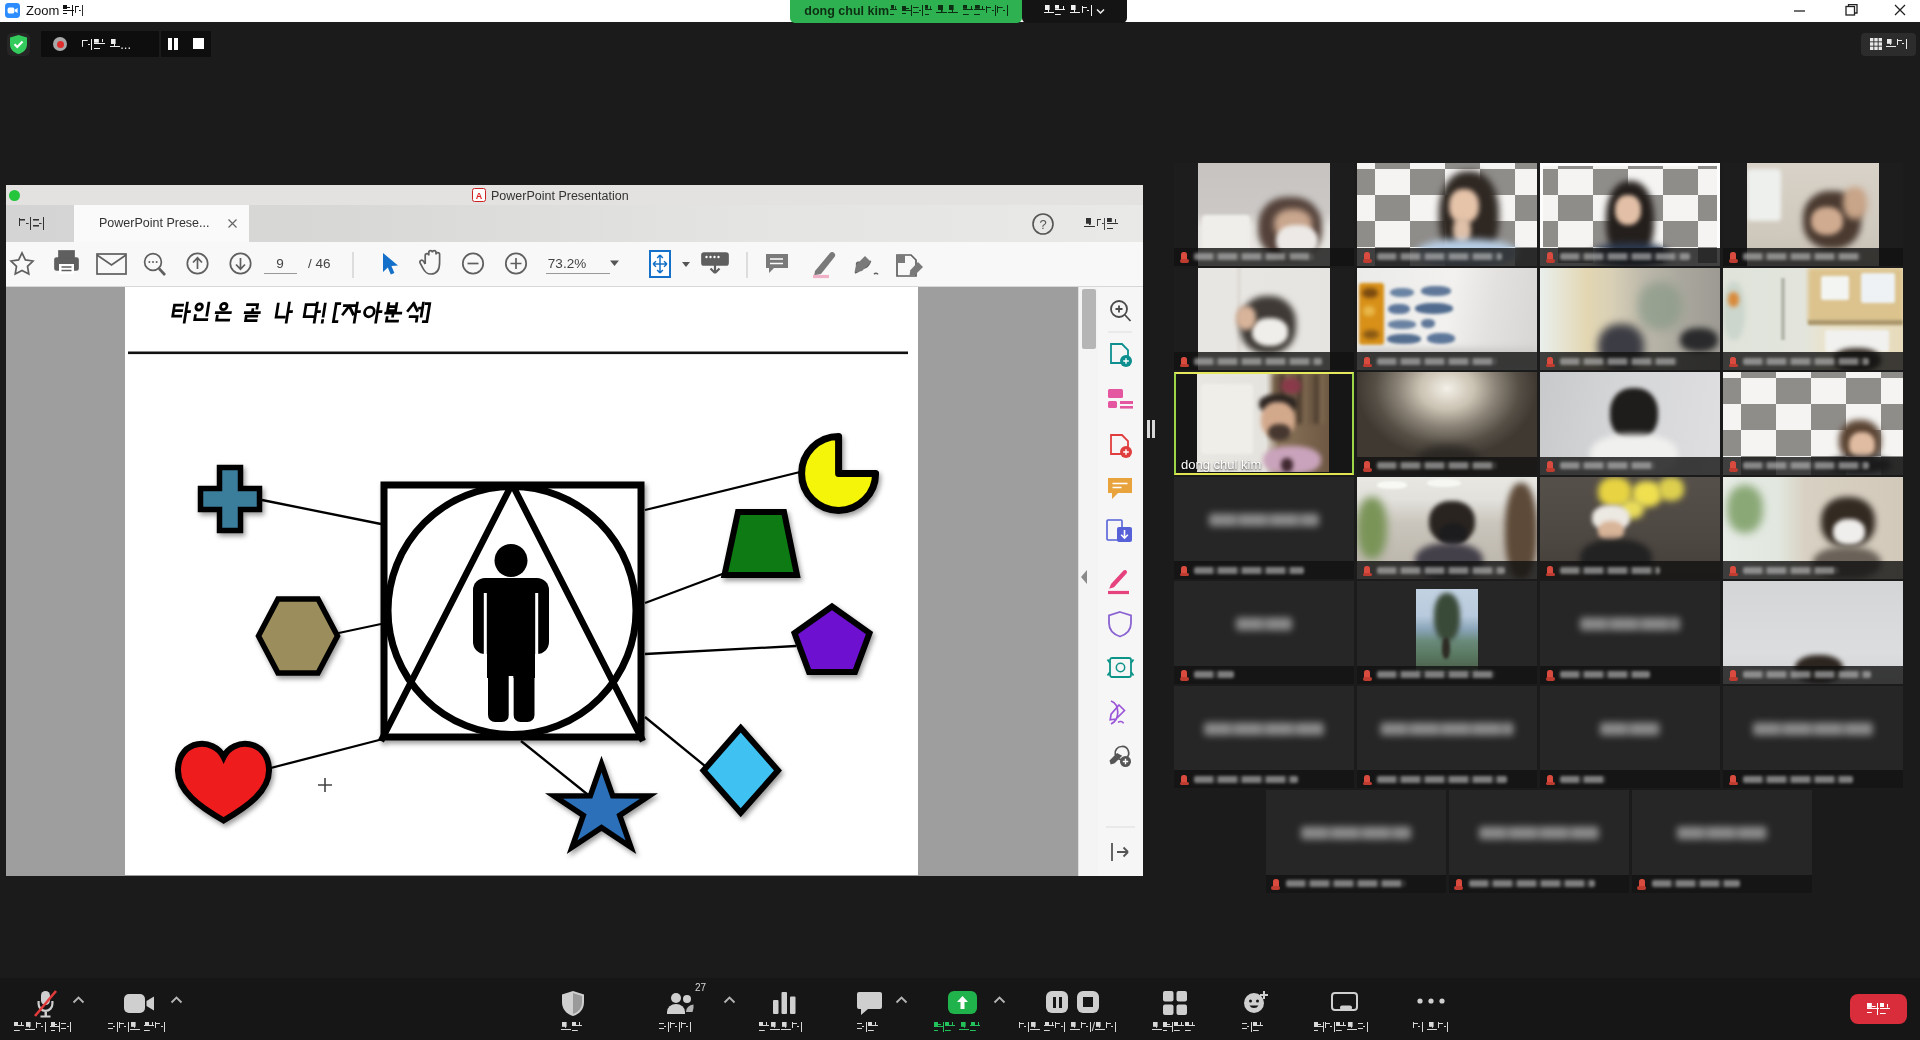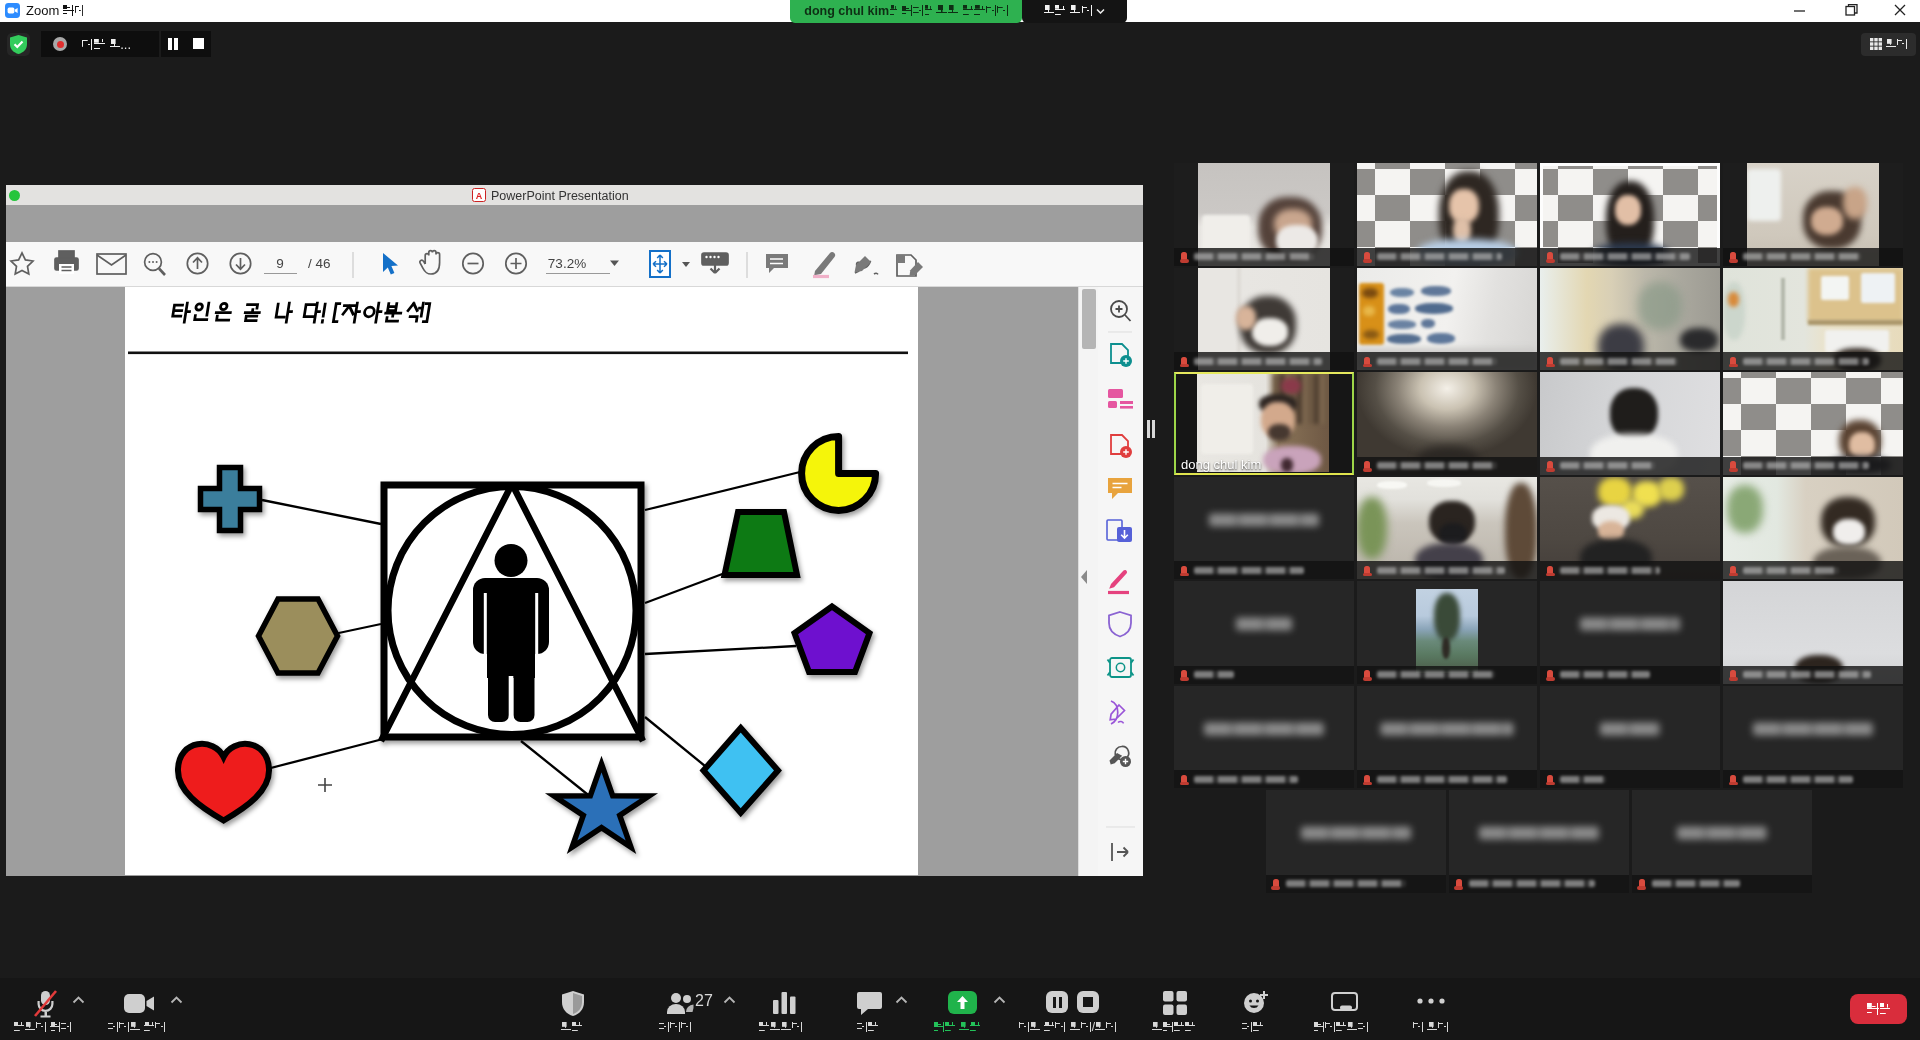--- a/index.html
+++ b/index.html
@@ -95,6 +95,17 @@
     <span class="abs" style="left:485px;top:3.5px;font-size:12.5px;color:#333">PowerPoint Presentation</span>
   </div>
 
+  <div class="abs" style="left:0;top:20px;width:1137px;height:37px;background:linear-gradient(90deg,#d4d4d4 0%,#d8d8d7 30%,#e4e4e2 65%,#e9e9e7 100%)">
+    <span class="abs" style="left:13px;top:10px;color:#333;font-size:15px"><i class="k ka" style="width:.8em"></i><i class="k ka2" style="width:.8em"></i></span>
+    <div class="abs" style="left:68px;top:0;width:175px;height:37px;background:#fafafa;color:#333;font-size:12.5px;line-height:37px;border-radius:0 0 0 0"><span style="margin-left:25px">PowerPoint Prese...</span><svg width="9" height="9" viewBox="0 0 9 9" style="position:absolute;right:12px;top:14px">
+          <path d="M0.5,0.5 L8.5,8.5 M8.5,0.5 L0.5,8.5" stroke="#666" stroke-width="1.2"></path>
+        </svg></div>
+    <svg class="abs" style="left:1026px;top:8px" width="22" height="22" viewBox="0 0 22 22">
+        <circle cx="11" cy="11" r="10" fill="none" stroke="#555" stroke-width="1.6"></circle>
+        <text x="11" y="15.8" font-size="13" fill="#555" text-anchor="middle" font-family="Liberation Sans">?</text>
+      </svg>
+    <span class="abs" style="left:1078px;top:11px;font-size:14px;color:#333"><i class="k kb"></i><i class="k ka" style="width:.6em"></i><i class="k kc"></i></span>
+  </div>
 
   <div class="abs" style="left:0;top:57px;width:1137px;height:45px;background:#f8f8f8;border-bottom:1px solid #d8d8d8">
     <svg class="abs" style="left:0;top:0" width="930" height="45" viewBox="0 0 930 45" fill="none" stroke="#5f5f5f" stroke-width="1.7">

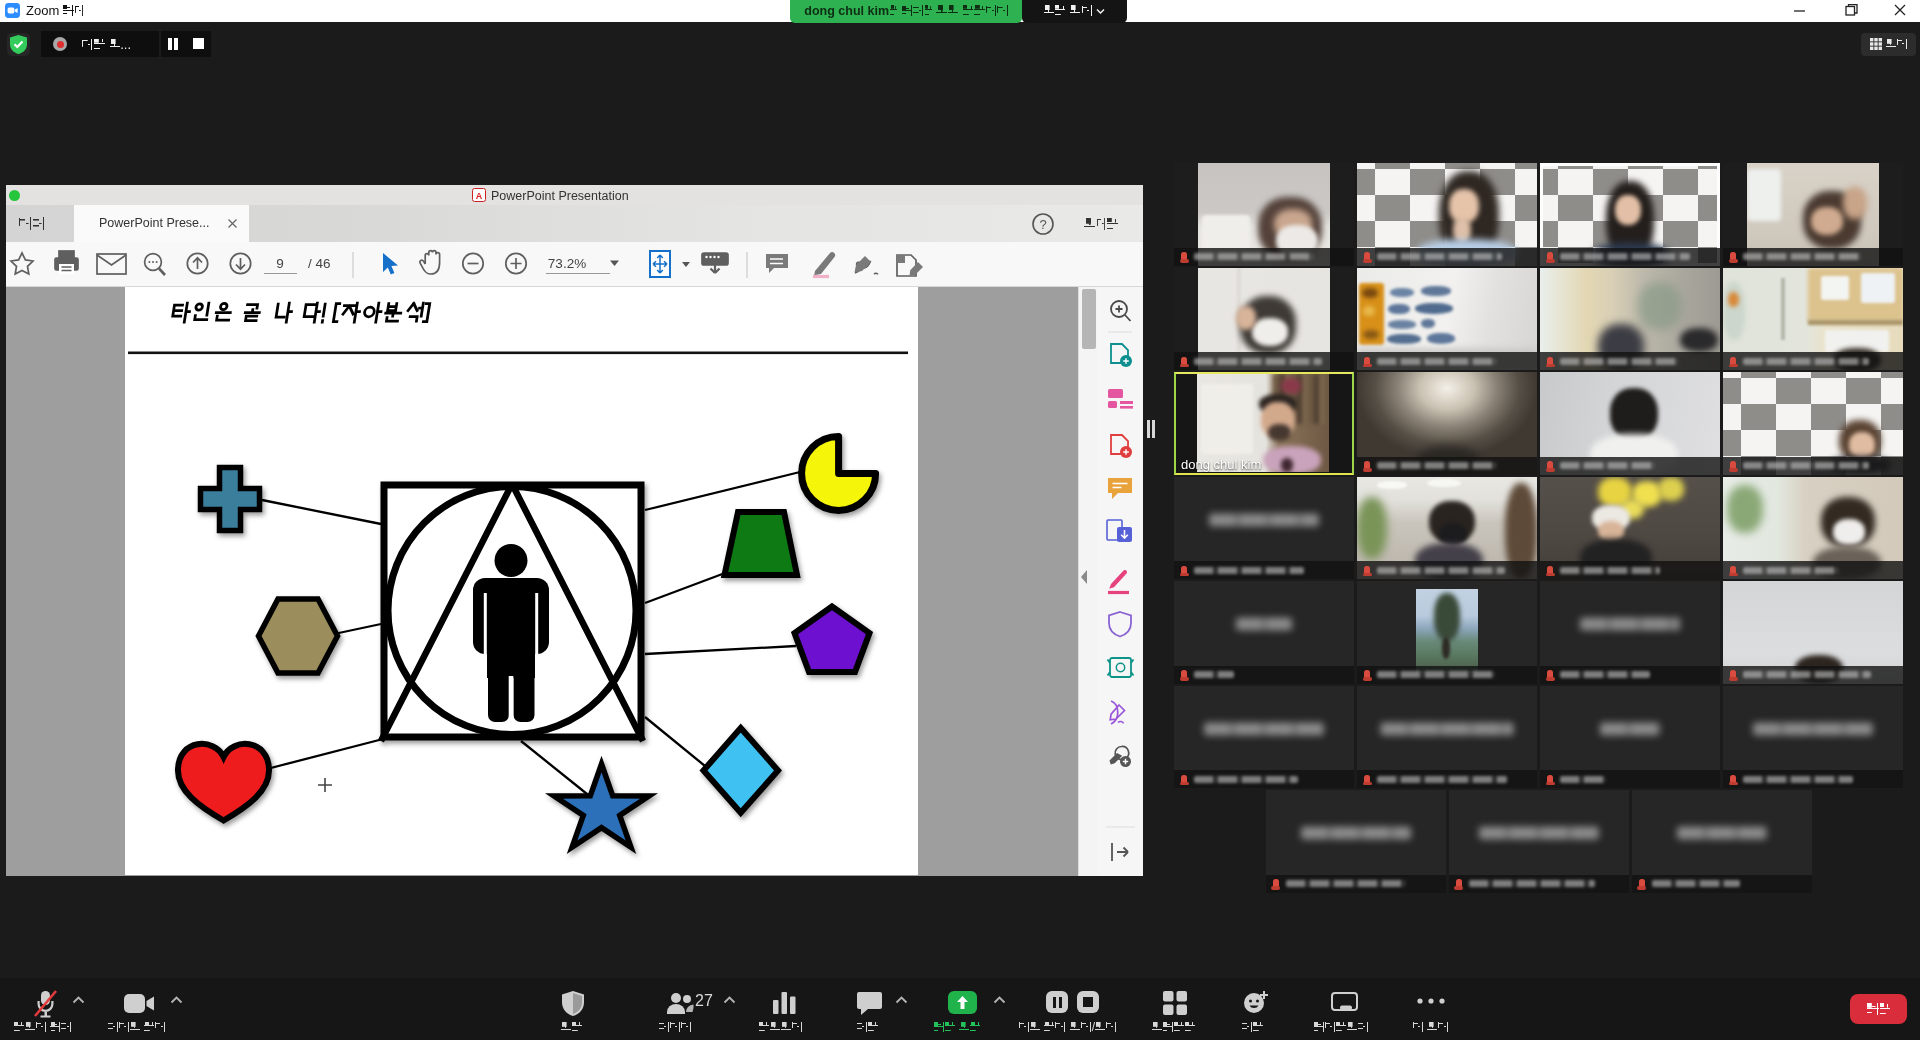--- a/index.html
+++ b/index.html
@@ -675,7 +675,7 @@
         <path d="M20 20 a8 7 0 0 1 7.5 -7.5 q0.5 3.5 -1 7.5 Z" opacity=".85"></path>
       </g>
     </svg>
-  <span class="abs" style="left:695px;top:14px;font-size:16px">27</span>
+  <span class="abs" style="left:695px;top:4px;font-size:10px">27</span>
   <span class="abs" style="left:659px;top:42px"><i class="k ka2"></i><i class="k ka"></i><i class="k ka"></i></span>
   <svg class="abs" style="left:723px;top:18px" width="13" height="8" viewBox="0 0 13 8">
       <path d="M1.5 6.5 L6.5 1.5 L11.5 6.5" stroke="#b5b5b5" stroke-width="1.8" fill="none"></path>

